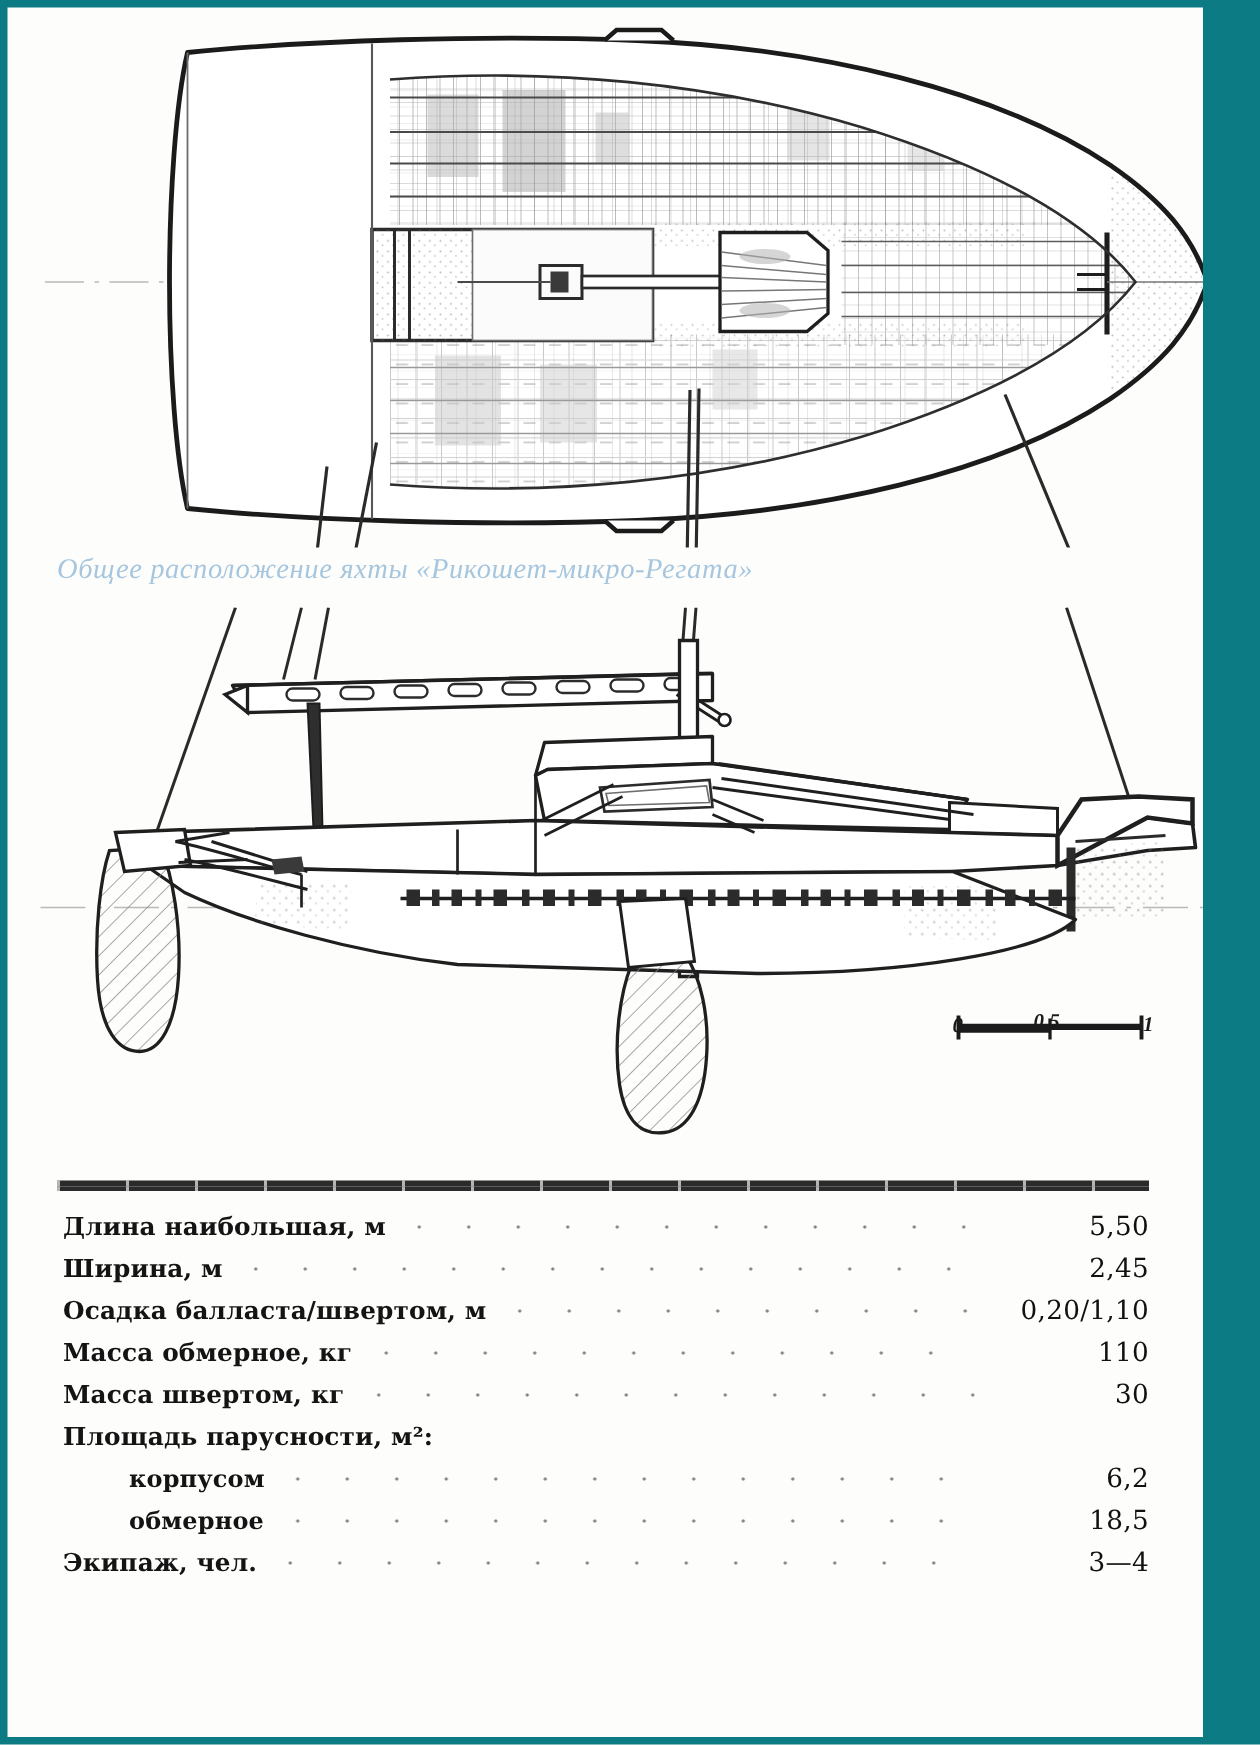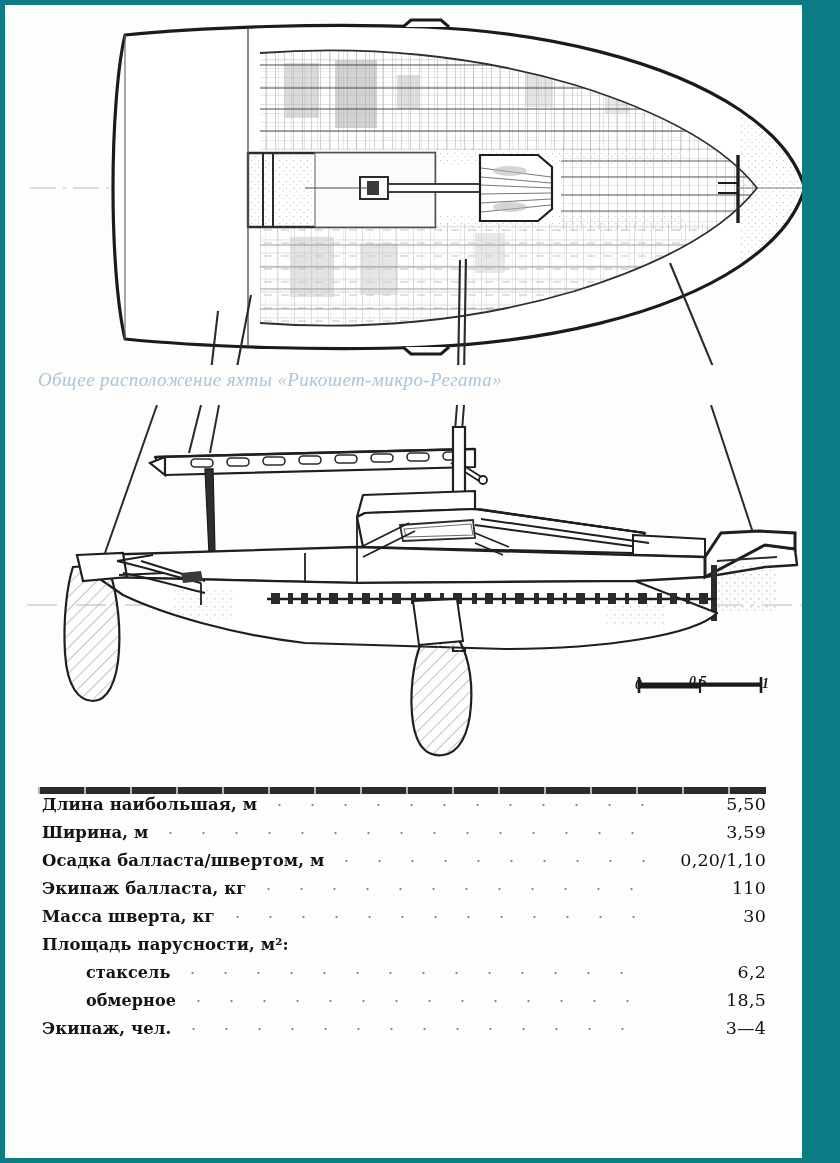--- a/index.html
+++ b/index.html
@@ -64,7 +64,7 @@
     padding:9px 0 8px 4px;
     white-space:nowrap;
   }
-  .specs-body{}
+  .specs-body{padding-top:13px;}
 
   .row{
     display:flex;

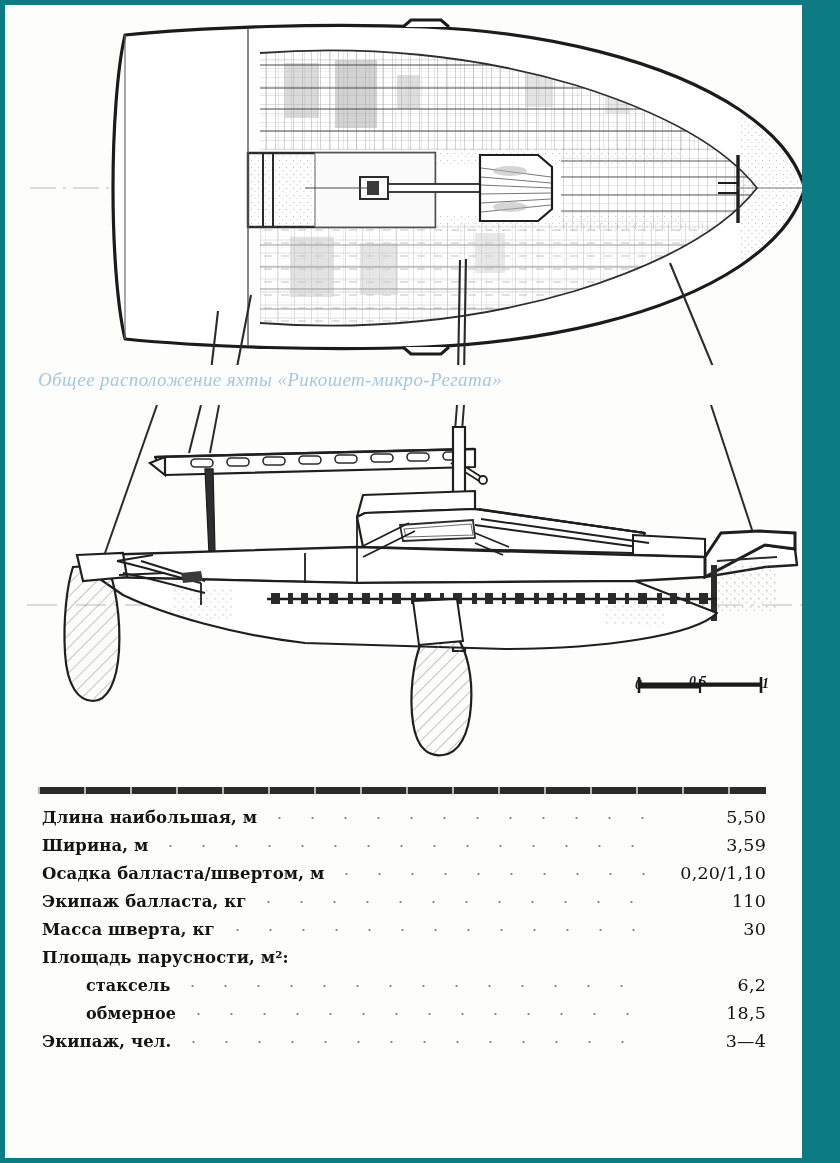--- a/index.html
+++ b/index.html
@@ -477,7 +477,7 @@
       <div class="row">
         <span class="lbl">Ширина, м</span>
         <span class="lead"></span>
-        <span class="val">3,59</span>
+        <span class="val">2,45</span>
       </div>
 
       <div class="row">

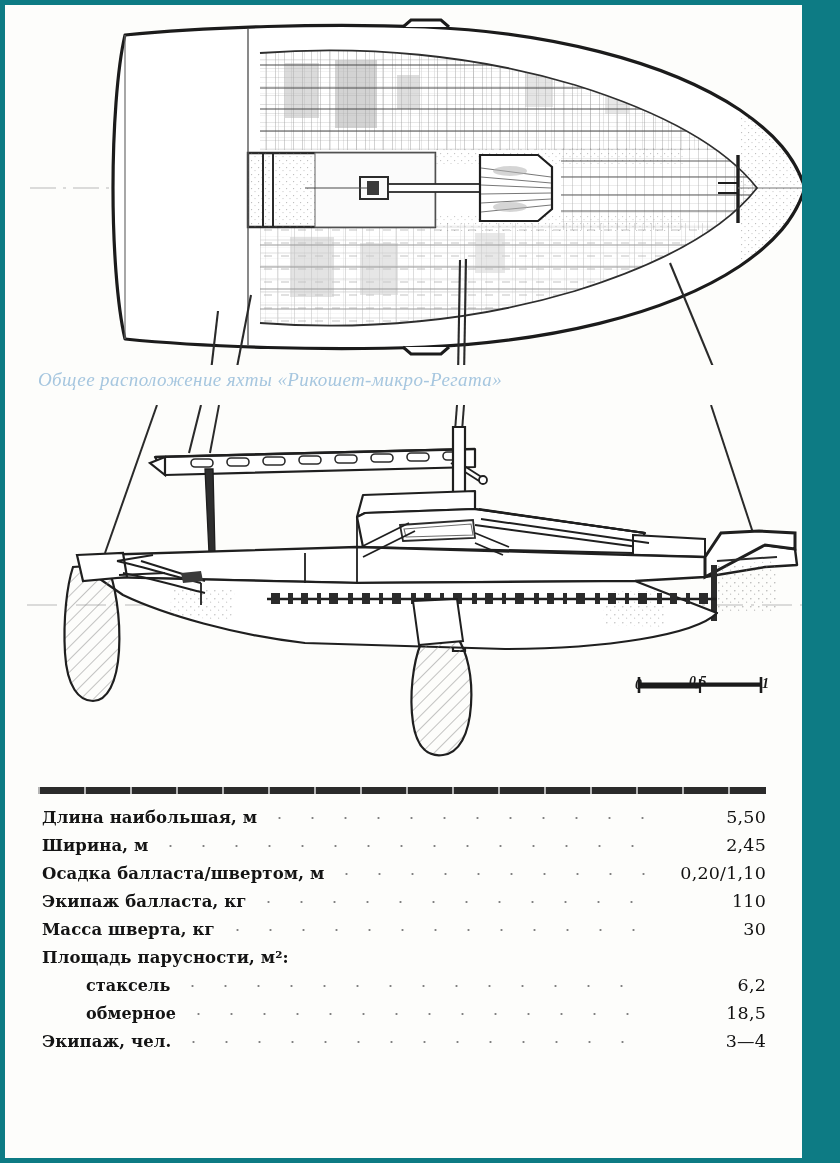--- a/index.html
+++ b/index.html
@@ -488,7 +488,7 @@
 
 
       <div class="row">
-        <span class="lbl">Экипаж балласта, кг</span>
+        <span class="lbl">Масса обмерное, кг</span>
         <span class="lead"></span>
         <span class="val">110</span>
       </div>

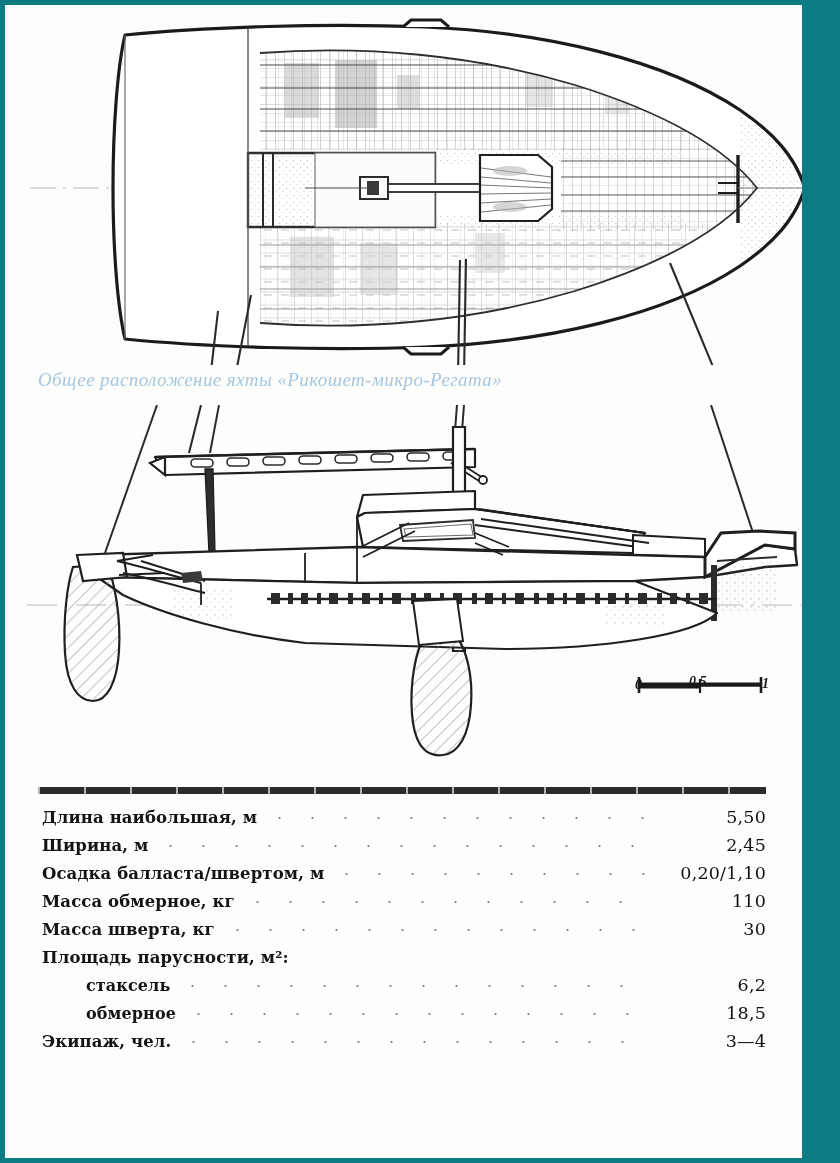--- a/index.html
+++ b/index.html
@@ -494,7 +494,7 @@
       </div>
 
       <div class="row">
-        <span class="lbl">Масса шверта, кг</span>
+        <span class="lbl">Масса швертом, кг</span>
         <span class="lead"></span>
         <span class="val">30</span>
       </div>

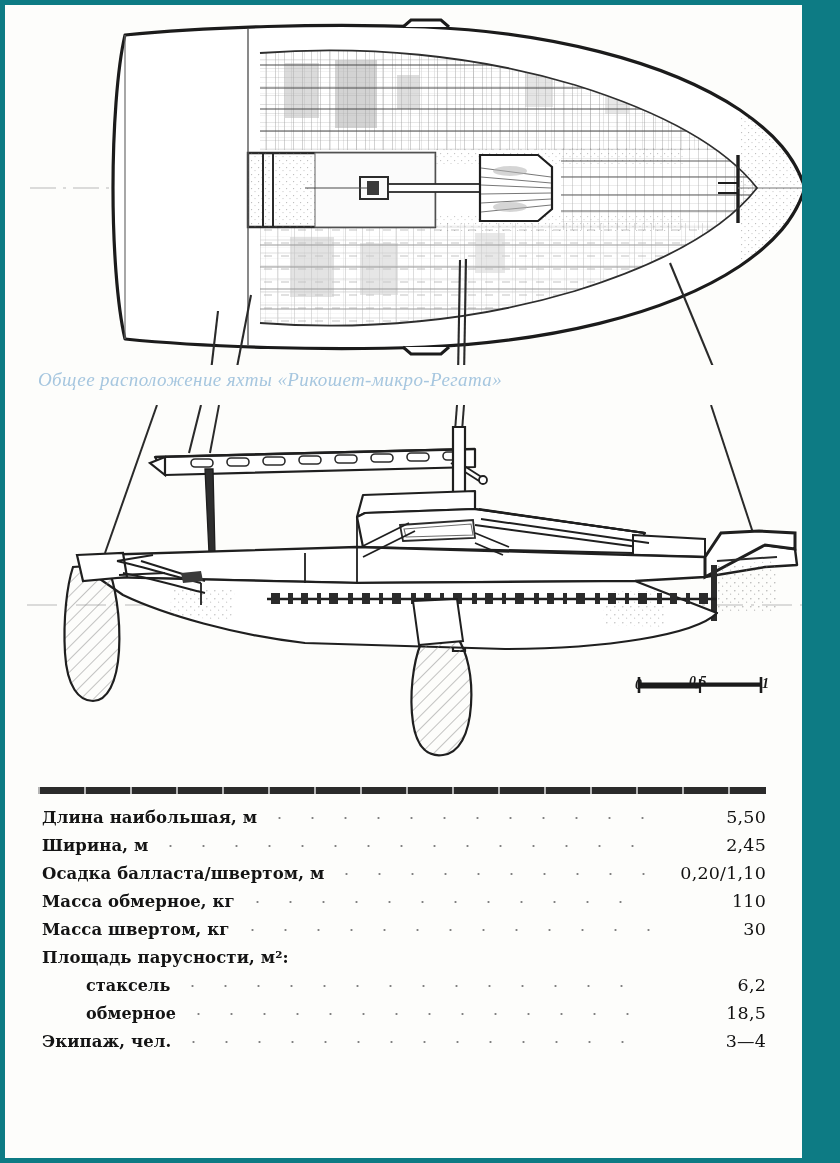--- a/index.html
+++ b/index.html
@@ -507,7 +507,7 @@
 
 
       <div class="row indent">
-        <span class="lbl">стаксель</span>
+        <span class="lbl">корпусом</span>
         <span class="lead"></span>
         <span class="val">6,2</span>
       </div>

